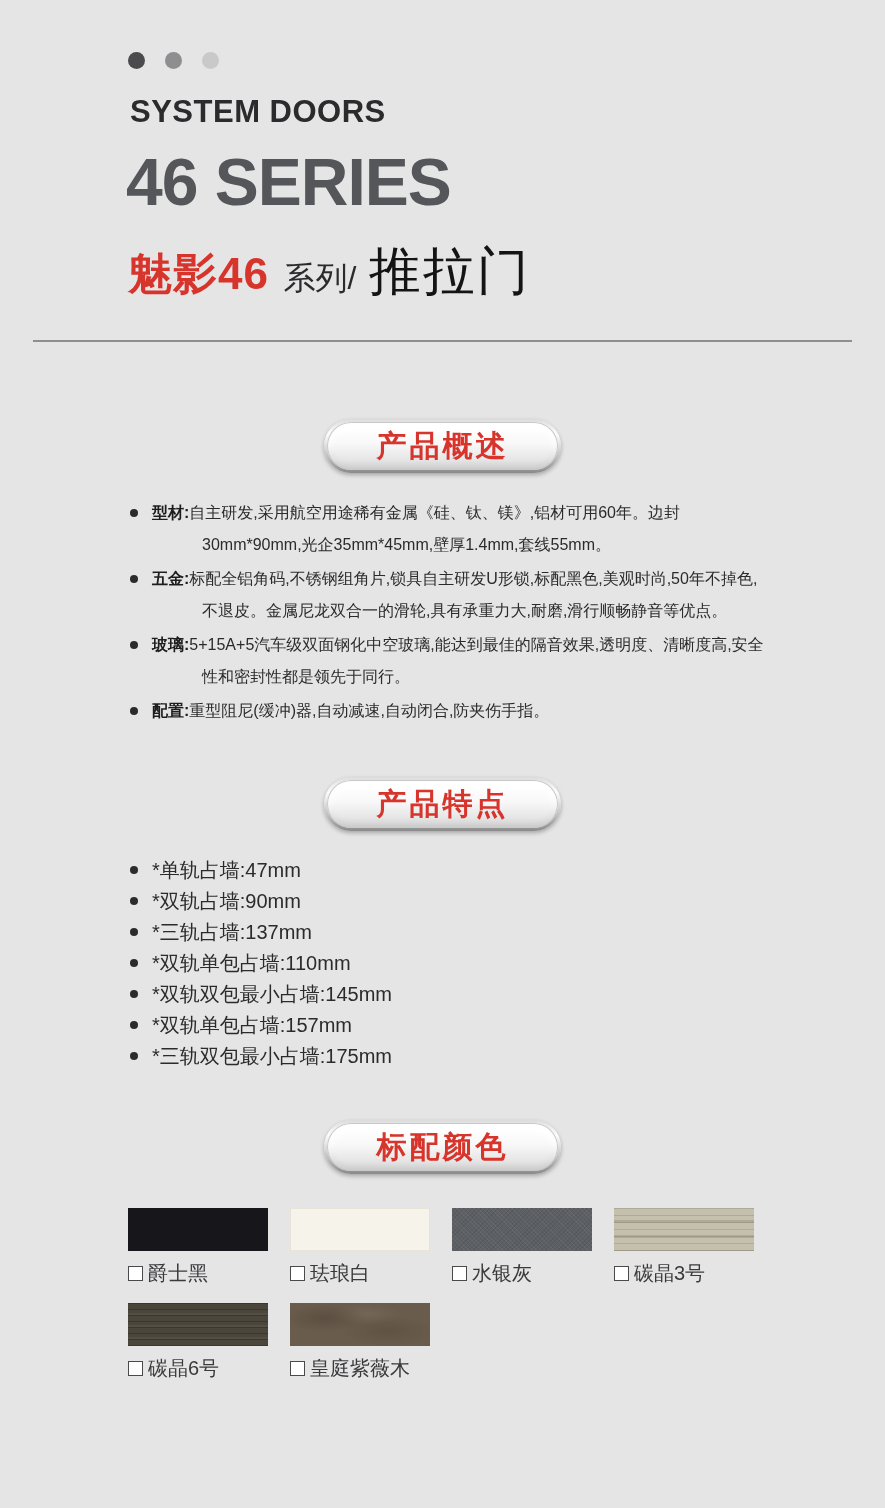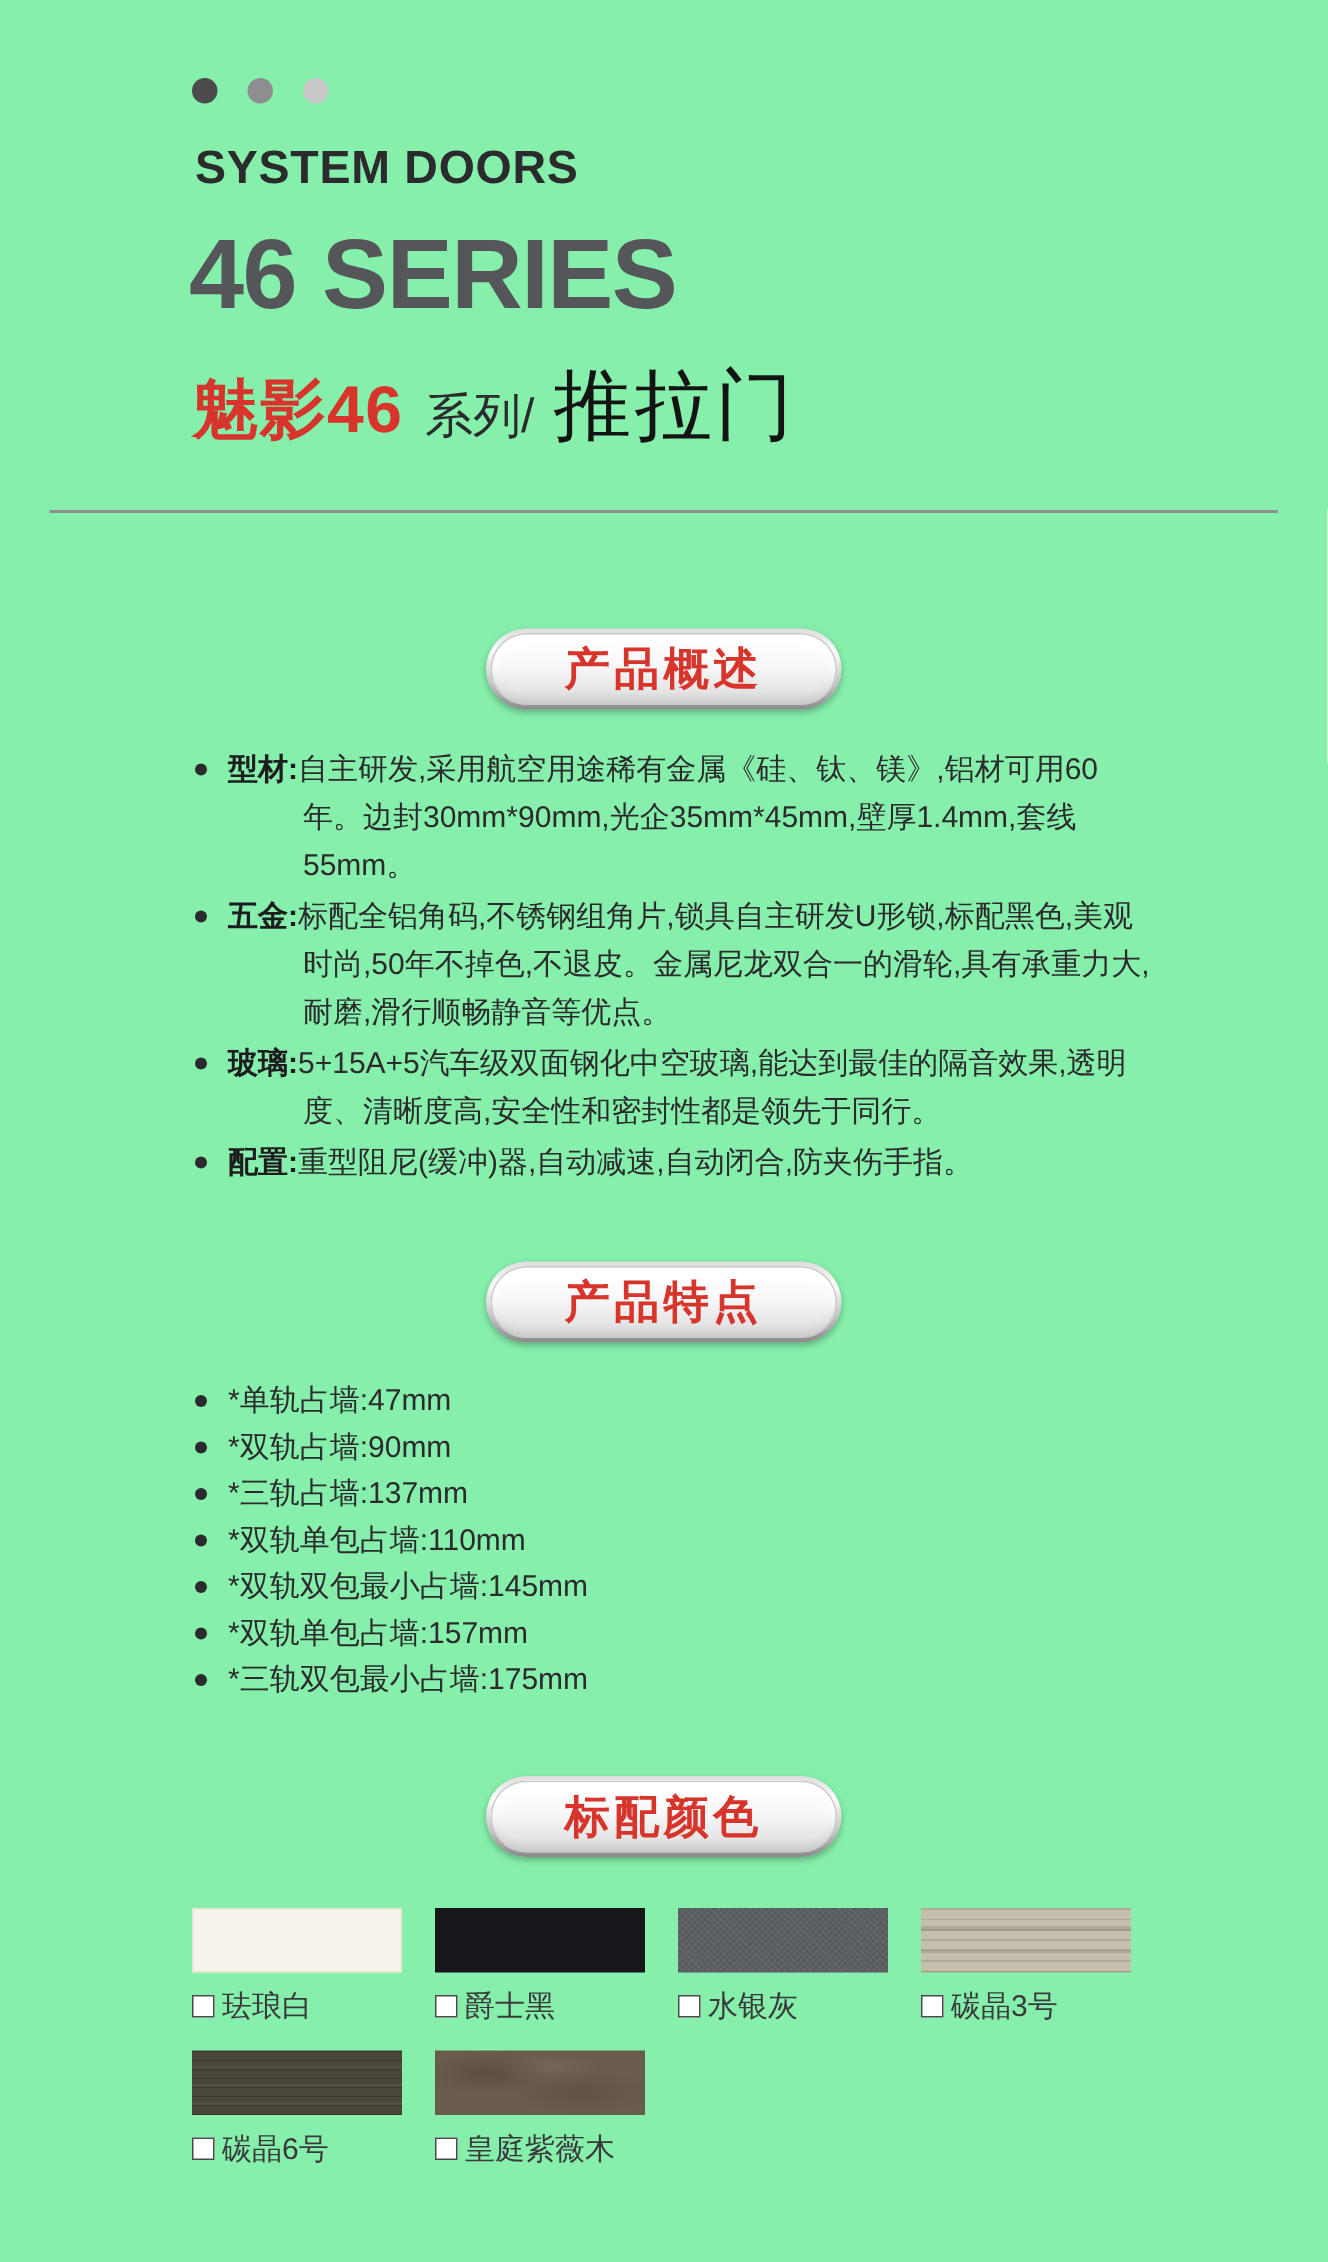--- a/index.html
+++ b/index.html
@@ -5,7 +5,7 @@
   * { box-sizing: border-box; margin: 0; padding: 0; }
   html, body { background: #ffffff; }
   body { font-family: "Liberation Sans", "DejaVu Sans", sans-serif; }
-  .page { position: relative; width: 885px; height: 1508px; background: #86efac; overflow: hidden; padding-top: 52px; margin: 0 auto; }
+  .page { position: relative; width: 885px; height: 1508px; background: #e5e5e5; overflow: hidden; padding-top: 52px; margin: 0 auto; }
 
   
   .dots { display: flex; gap: 20px; margin-left: 128px; }

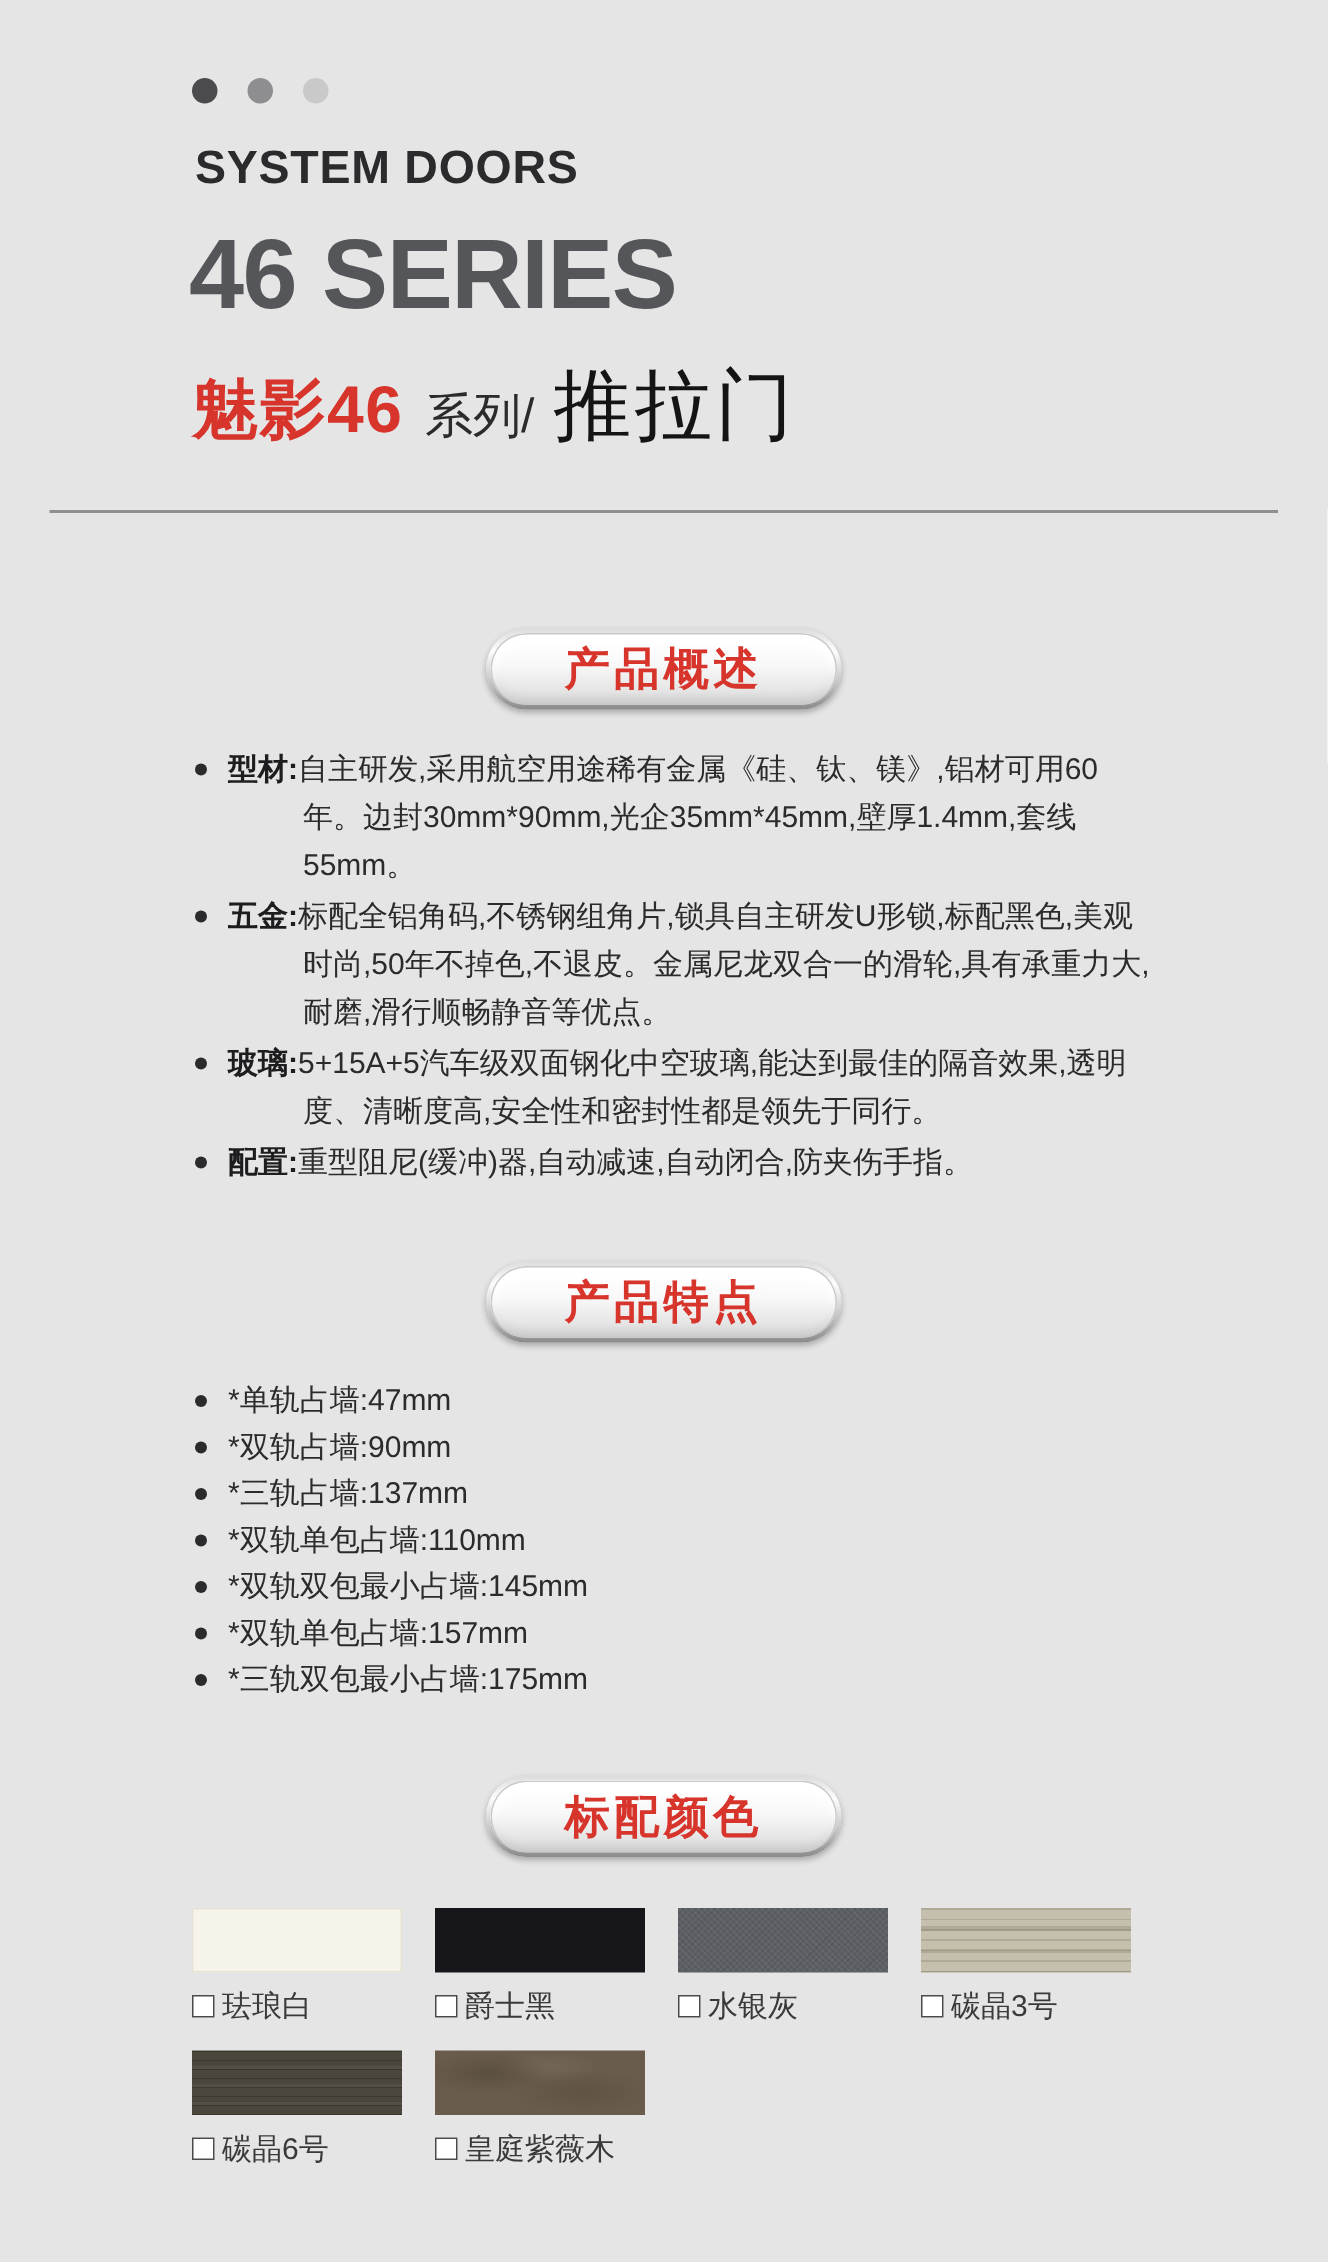--- a/index.html
+++ b/index.html
@@ -34,7 +34,7 @@
   
   ul { list-style: none; }
   .olist { margin: 24px 0 0 130px; width: 640px; }
-  .olist li { position: relative; padding-left: 22px; font-size: 20px; line-height: 32px; color: #2b2b2d; margin-bottom: 2px; }
+  .olist li { position: relative; padding-left: 22px; font-size: 16px; line-height: 32px; color: #2b2b2d; margin-bottom: 2px; }
   .blt { position: absolute; left: 0; top: 12px; width: 8px; height: 8px; border-radius: 50%; background: #2b2b2d; }
   .hang { padding-left: 50px; text-indent: -50px; }
   .hang strong, .flist strong { font-weight: 800; color: #1d1d1f; }

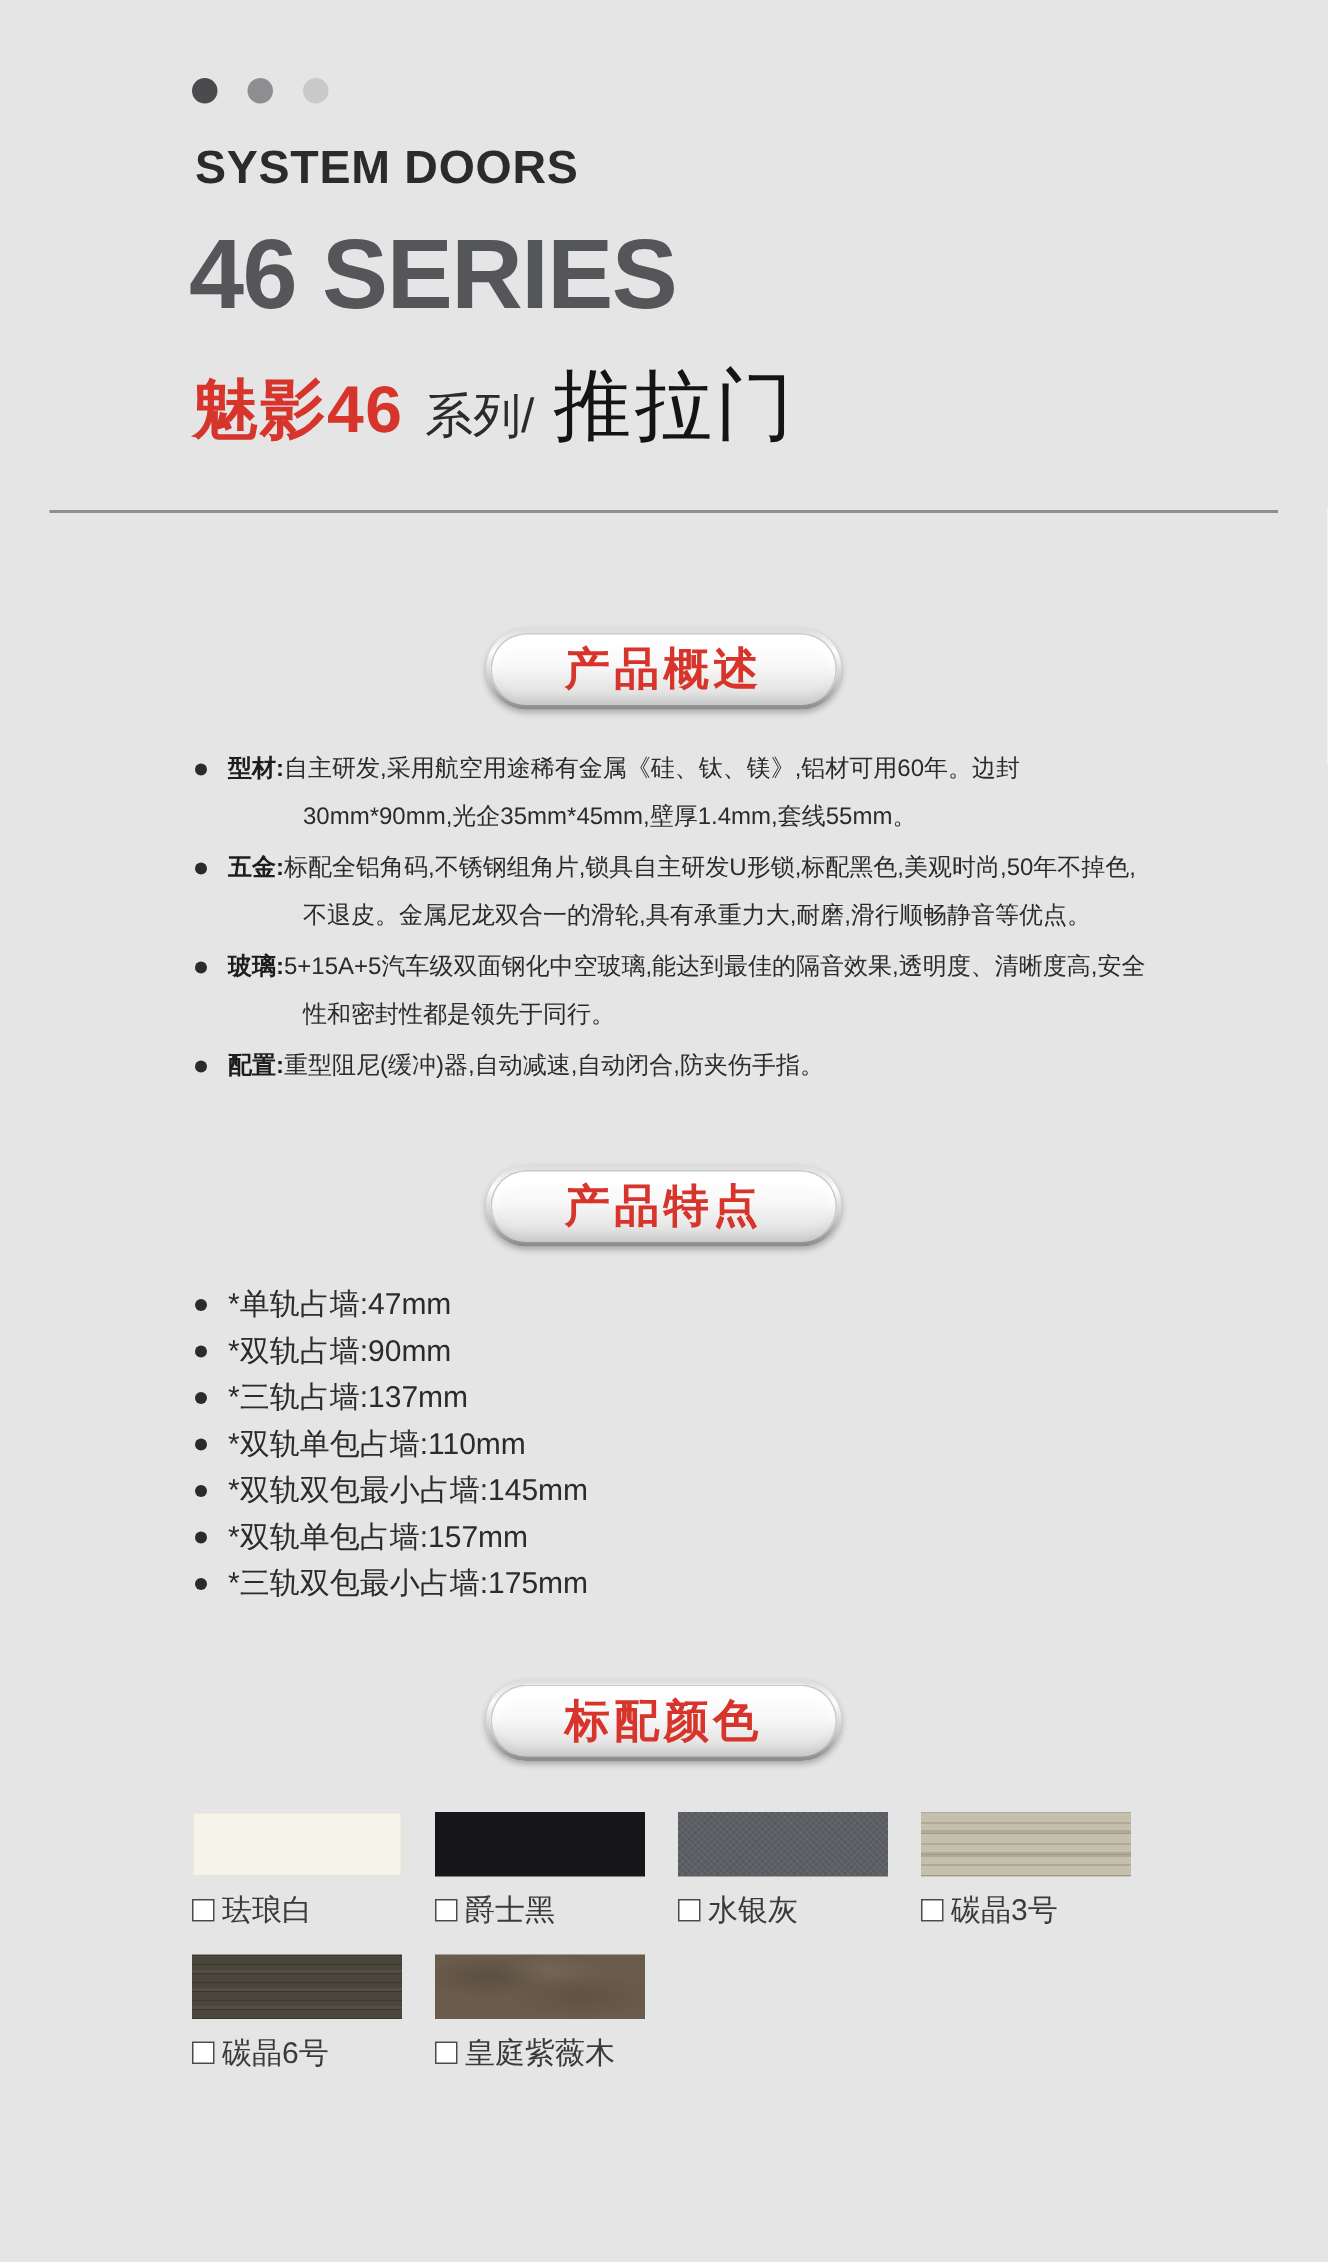--- a/index.html
+++ b/index.html
@@ -164,6 +164,13 @@
 
   <div class="cgrid">
     <div class="cell">
+      <div class="swatch" data-swatch="colors.items.0.hex" style="background-color: rgb(23, 23, 27);"></div>
+      <div class="clabel">
+          <span class="cbx"></span>
+          <span>爵士黑</span>
+        </div>
+    </div>
+    <div class="cell">
       <div class="swatch outlined" data-swatch="colors.items.1.hex" style="background-color: rgb(246, 243, 234);"></div>
       <div class="clabel">
           <span class="cbx"></span>
@@ -171,13 +178,6 @@
         </div>
     </div>
     <div class="cell">
-      <div class="swatch" data-swatch="colors.items.0.hex" style="background-color: rgb(23, 23, 27);"></div>
-      <div class="clabel">
-          <span class="cbx"></span>
-          <span>爵士黑</span>
-        </div>
-    </div>
-    <div class="cell">
       <div class="swatch tex-noise" data-swatch="colors.items.2.hex" style="background-color: rgb(92, 95, 99);"></div>
       <div class="clabel">
           <span class="cbx"></span>

